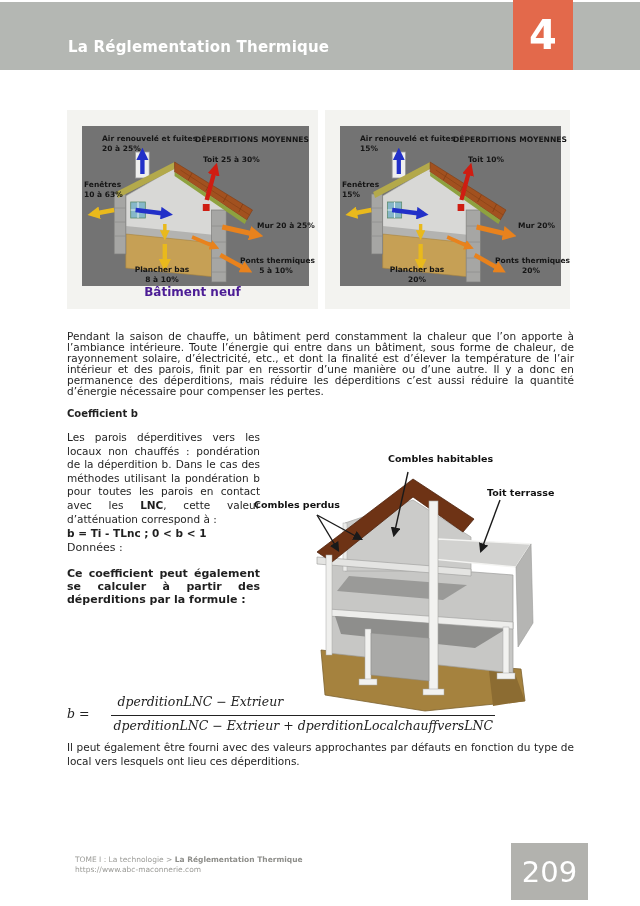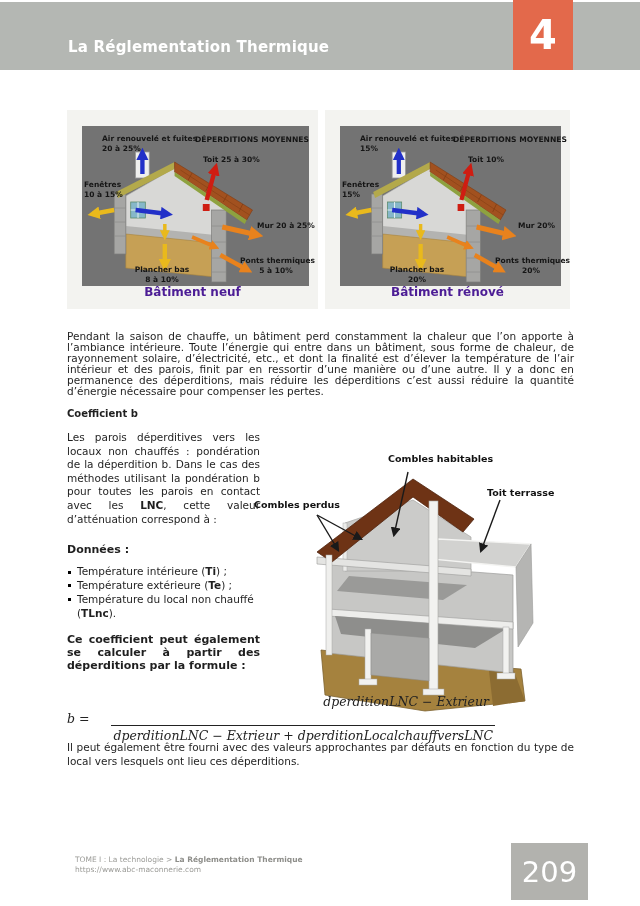--- a/index.html
+++ b/index.html
@@ -127,7 +127,7 @@
     <div class="flabel" style="left:121px;top:29px;">Toit 25 à 30%</div>
     <div class="flabel" style="left:2px;top:54px;">
       <div>Fenêtres</div>
-      <div>10 à 15%</div>
+      <div>10 à 63%</div>
     </div>
     <div class="flabel" style="left:175px;top:95px;">Mur 20 à 25%</div>
     <div class="flabel center" style="left:158px;top:130px;width:72px;">

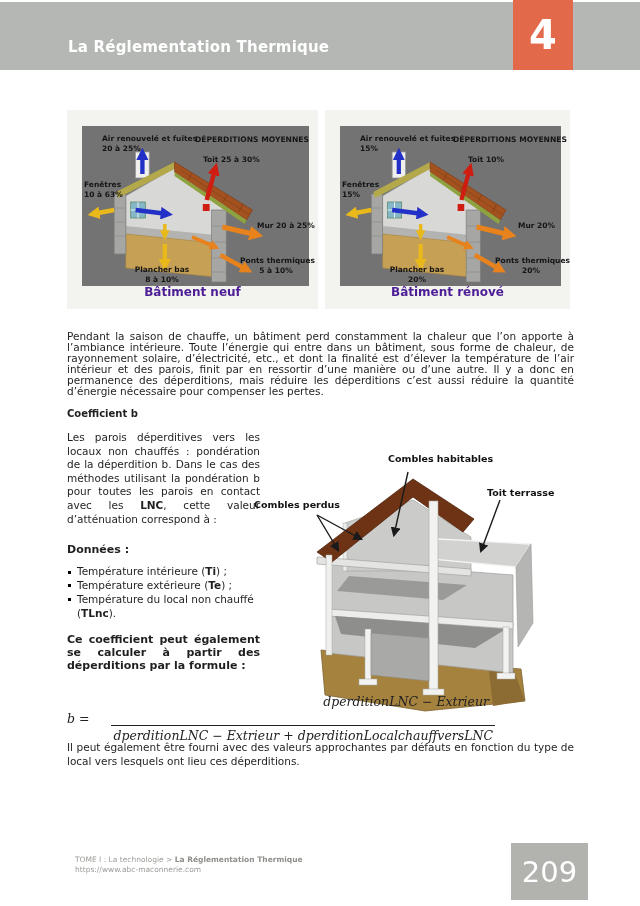--- a/index.html
+++ b/index.html
@@ -214,7 +214,6 @@
       <div>20%</div>
     </div>
   </div>
-  <div class="fig-caption">Bâtiment rénové</div>
 </div>
 
 <div class="intro">Pendant la saison de chauffe, un bâtiment perd constamment la chaleur que l’on apporte à l’ambiance intérieure. Toute l’énergie qui entre dans un bâtiment, sous forme de chaleur, de rayonnement solaire, d’électricité, etc., et dont la finalité est d’élever la température de l’air intérieur et des parois, finit par en ressortir d’une manière ou d’une autre. Il y a donc en permanence des déperditions, mais réduire les déperditions c’est aussi réduire la quantité d’énergie nécessaire pour compenser les pertes.</div>

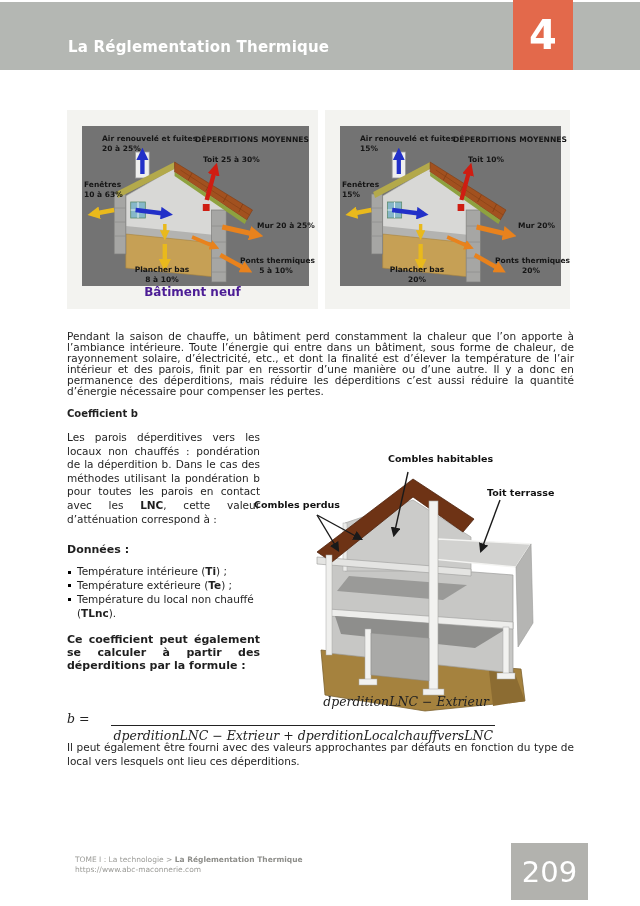--- a/index.html
+++ b/index.html
@@ -221,6 +221,7 @@
 <div class="leftcol">
   <h3>Coefficient b</h3>
   <p><span>Les parois déperditives vers les locaux non chauffés : pondération de la déperdition b. Dans le cas des méthodes utilisant la pondération b pour toutes les parois en contact avec les </span><b>LNC</b><span>, cette valeur d’atténuation correspond à :</span></p>
+  <div class="relation">b = Ti - TLnc ; 0 &lt; b &lt; 1</div>
   <div class="donnees-h">Données :</div>
   <ul class="bullets">
     <li><span>Température intérieure (</span><b>Ti</b><span>) ;</span></li>

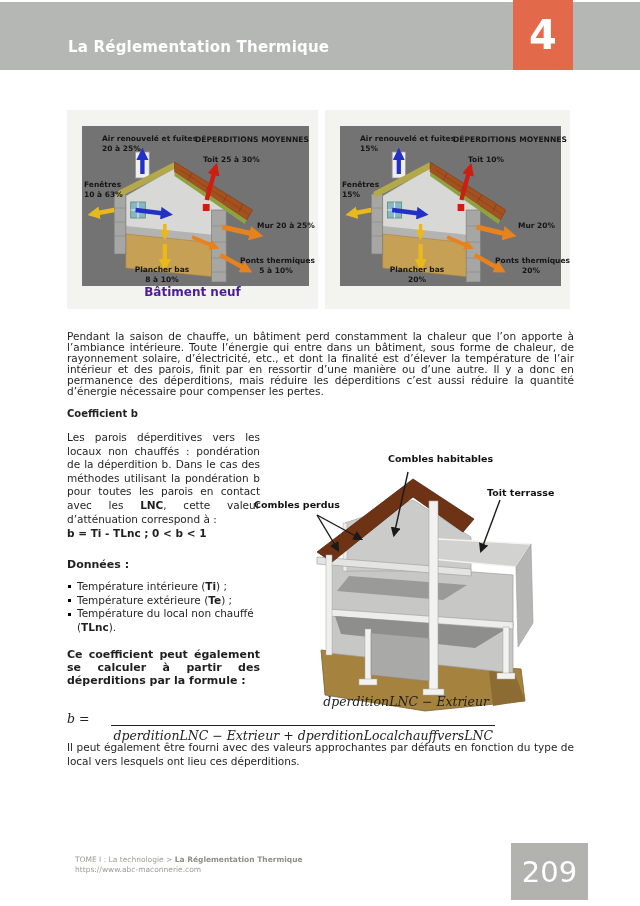--- a/index.html
+++ b/index.html
@@ -30,7 +30,7 @@
   .leftcol h3{margin:0 0 12px 0;font-size:10px;font-weight:bold;}
   .leftcol p{margin:0;font-size:10.5px;line-height:13.6px;text-align:justify;}
   .relation{font-weight:bold;font-size:10.5px;line-height:13.6px;margin-top:1px;}
-  .donnees-h{margin-top:17px;font-weight:bold;font-size:11px;}
+  .donnees-h{font-weight:normal;font-size:11px;}
   ul.bullets{margin:9px 0 0 0;padding:0;list-style:none;font-size:10.5px;line-height:13.8px;}
   ul.bullets li{position:relative;padding-left:10px;}
   ul.bullets li::before{content:"";position:absolute;left:1px;top:5.5px;width:3px;height:3px;background:#000;}

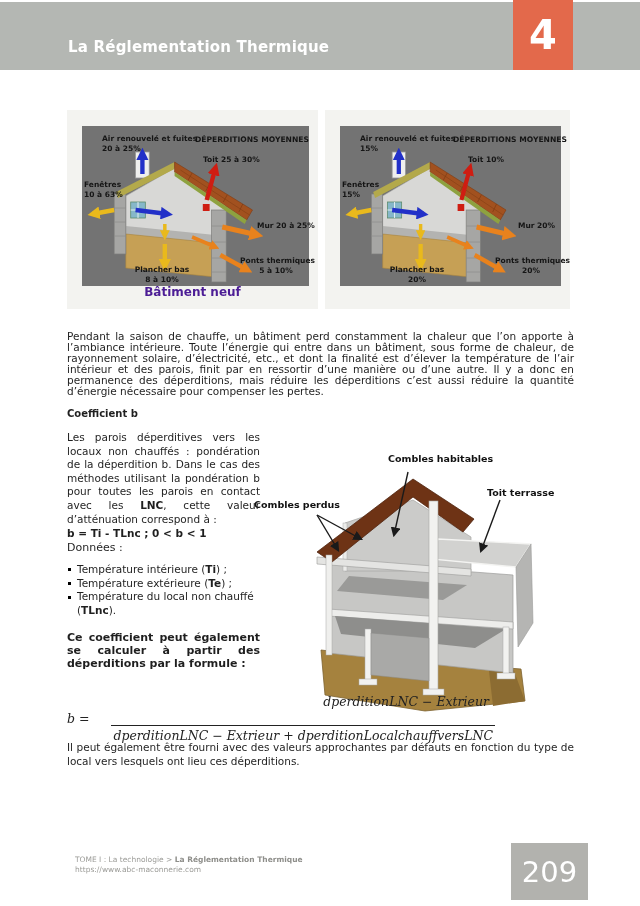--- a/index.html
+++ b/index.html
@@ -223,11 +223,6 @@
   <p><span>Les parois déperditives vers les locaux non chauffés : pondération de la déperdition b. Dans le cas des méthodes utilisant la pondération b pour toutes les parois en contact avec les </span><b>LNC</b><span>, cette valeur d’atténuation correspond à :</span></p>
   <div class="relation">b = Ti - TLnc ; 0 &lt; b &lt; 1</div>
   <div class="donnees-h">Données :</div>
-  <ul class="bullets">
-    <li><span>Température intérieure (</span><b>Ti</b><span>) ;</span></li>
-    <li><span>Température extérieure (</span><b>Te</b><span>) ;</span></li>
-    <li><span>Température du local non chauffé (</span><b>TLnc</b><span>).</span></li>
-  </ul>
   <div class="boldpara">Ce coefficient peut également se calculer à partir des déperditions par la formule :</div>
 </div>
 

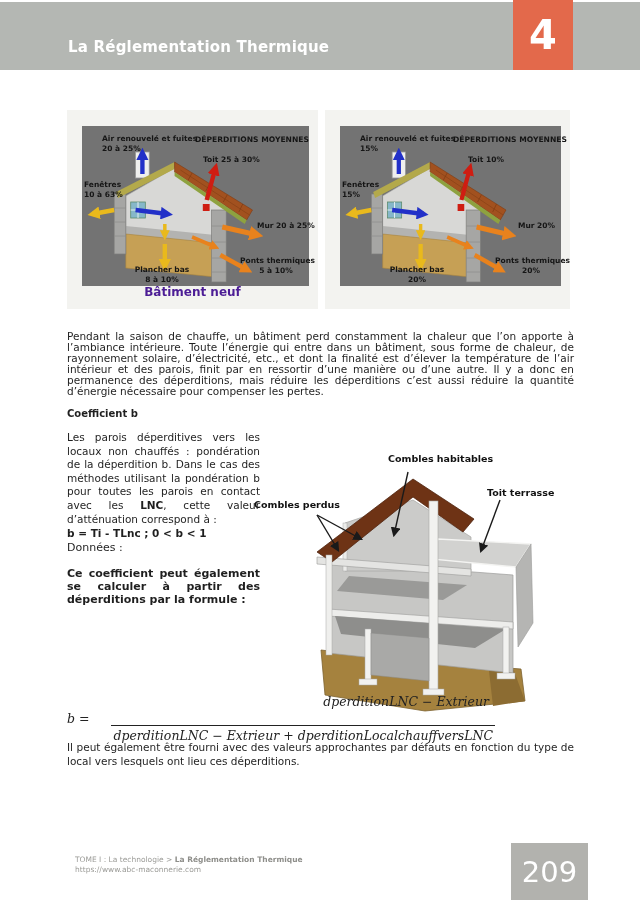--- a/index.html
+++ b/index.html
@@ -43,7 +43,7 @@
   .formula{position:absolute;left:67px;top:694px;display:flex;align-items:center;
     font-family:"DejaVu Serif", serif;font-style:italic;font-size:12.5px;color:#222;}
   .frac{display:inline-flex;flex-direction:column;align-items:stretch;margin-left:22px;}
-  .frac .num{text-align:right;padding:0 6px 16px 6px;border-bottom:1.2px solid #222;}
+  .frac .num{text-align:left;padding:0 6px 6px 6px;border-bottom:1.2px solid #222;}
   .frac .den{text-align:center;padding:2px 2px 0 2px;}
   .closing{position:absolute;left:67px;top:740px;width:507px;font-size:10.5px;line-height:14.4px;text-align:justify;}
   

